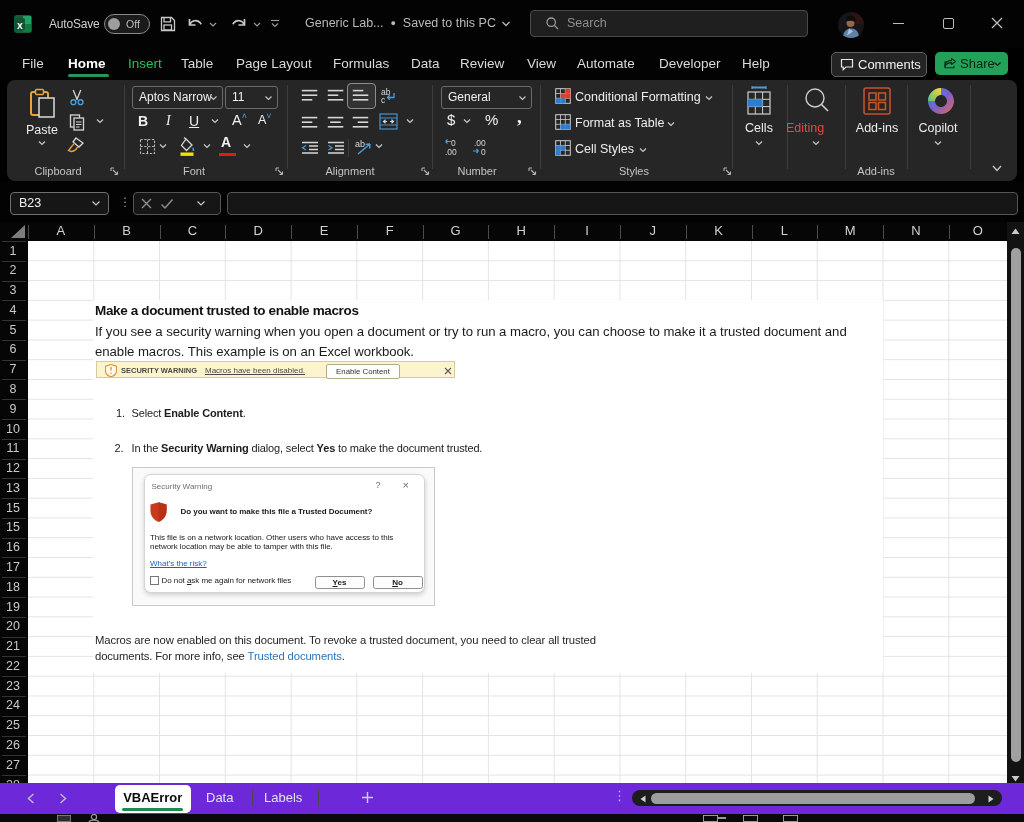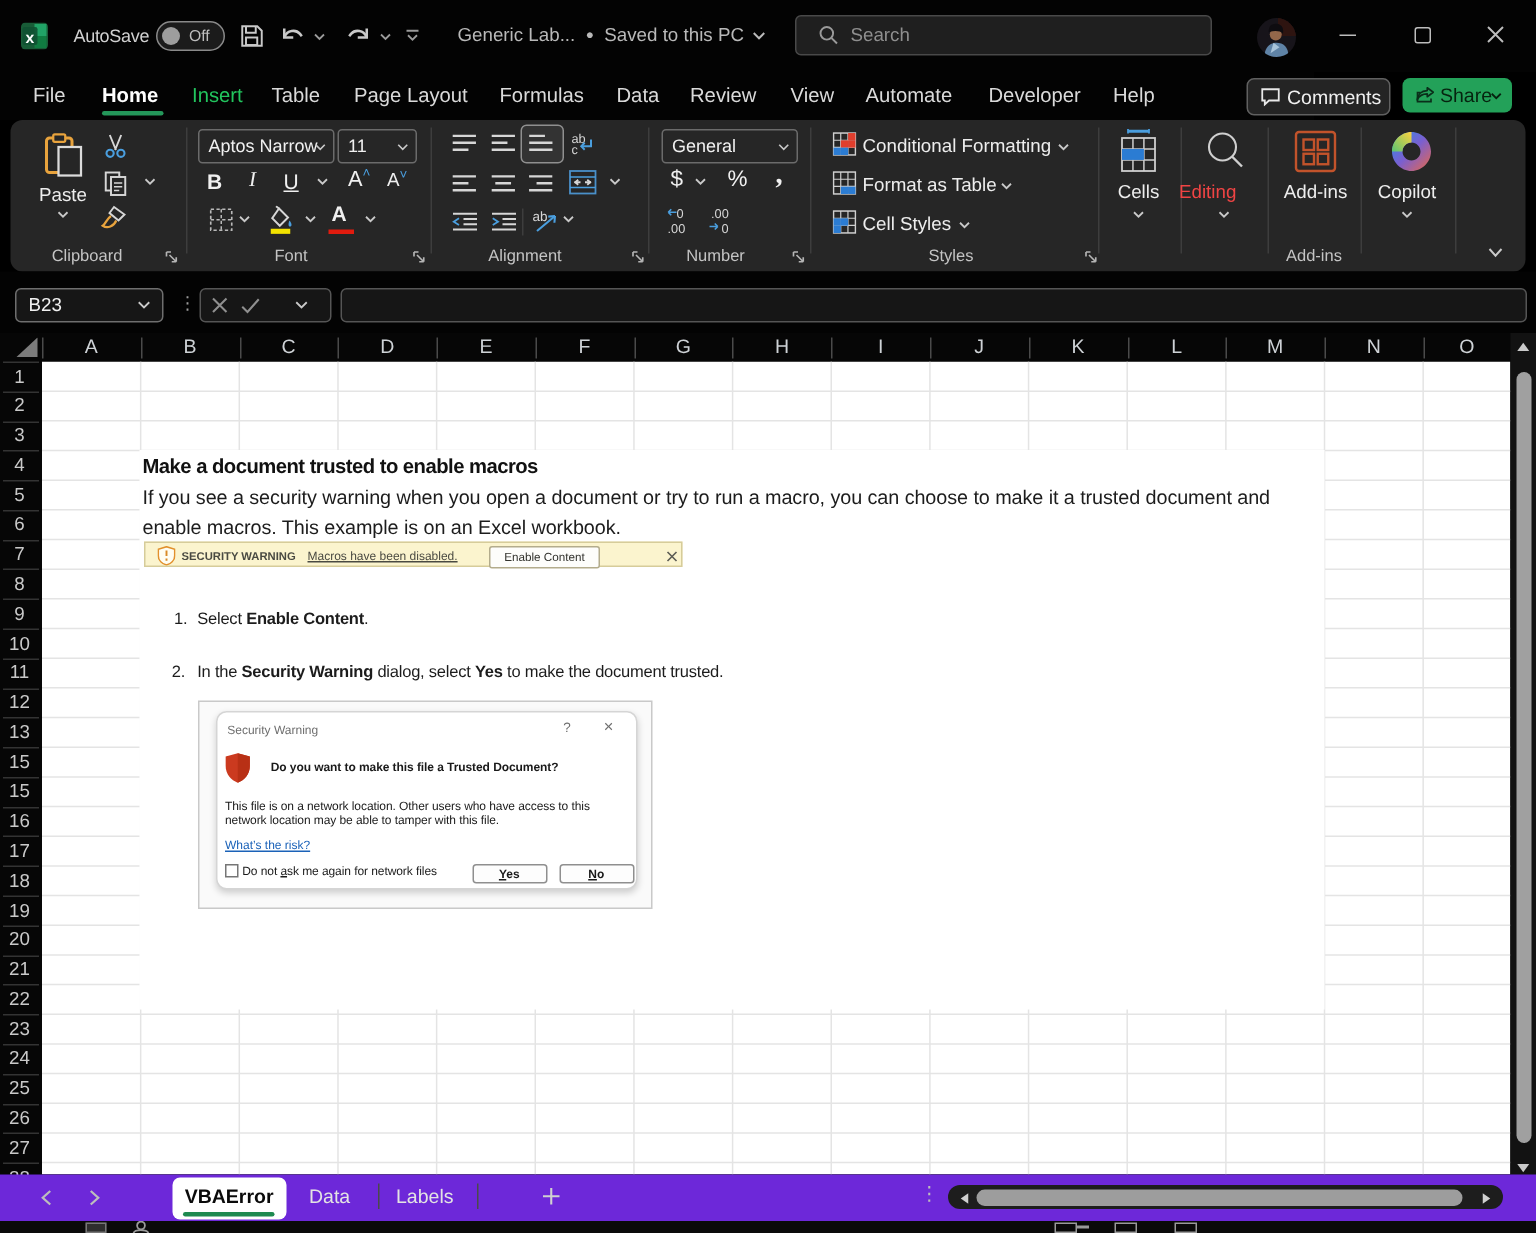--- a/index.html
+++ b/index.html
@@ -564,6 +564,7 @@
         <div class="abs" style="left:228px;top:100.5px;width:48px;height:11.5px;background:#fdfdfd;border:1px solid #8f8f8f;border-radius:2.5px;text-align:center;font-size:8px;font-weight:bold;line-height:11.5px;color:#1a1a1a;"><span style="text-decoration:underline;">N</span>o</div>
       </div>
     </div>
+    <div class="abs" style="left:2px;top:331.5px;width:620px;font-size:11.3px;letter-spacing:-0.12px;line-height:16.4px;color:#262626;">Macros are now enabled on this document. To revoke a trusted document, you need to clear all trusted<br>documents. For more info, see <span style="color:#2e75b6;">Trusted documents</span>.</div>
   </div>
 <div class="abs" style="left:1007px;top:222px;width:17px;height:568px;background:#121212;">
     <svg class="abs" style="left:4px;top:6px" width="9" height="7" viewBox="0 0 9 7">

